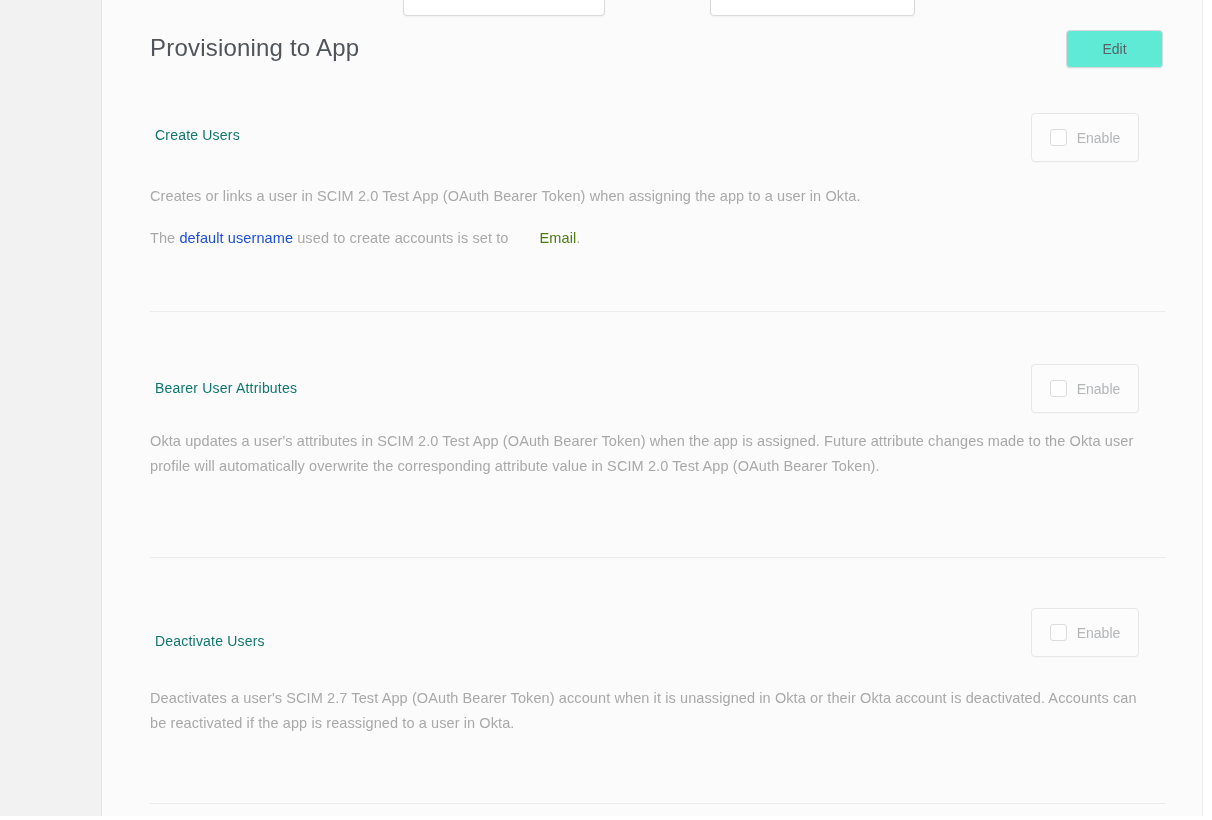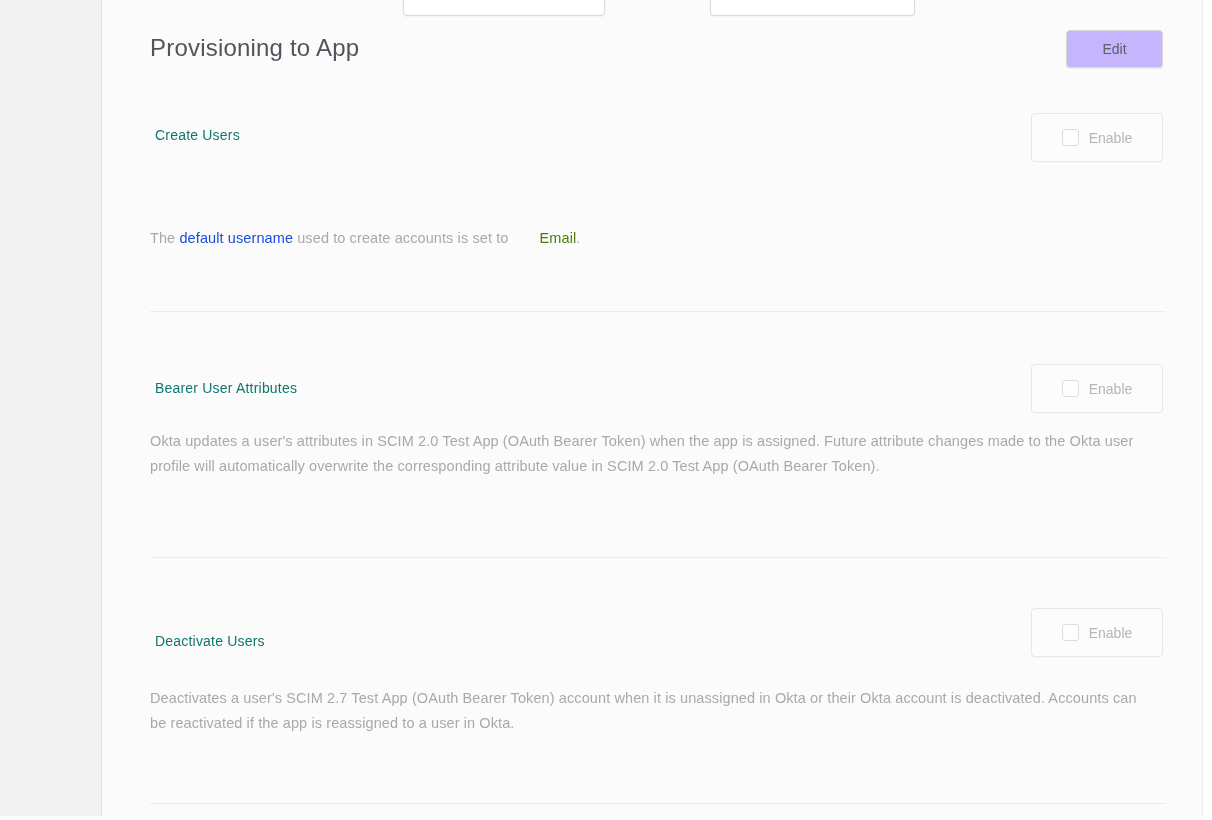--- a/index.html
+++ b/index.html
@@ -57,7 +57,7 @@
     position: absolute;
     left: 964px; top: 30px;
     width: 97px; height: 38px;
-    background: #c4b5fd;
+    background: #5eead4;
     border: 1px solid #d6d8da;
     border-radius: 4px;
     box-shadow: 0 1px 1px rgba(0,0,0,0.05);

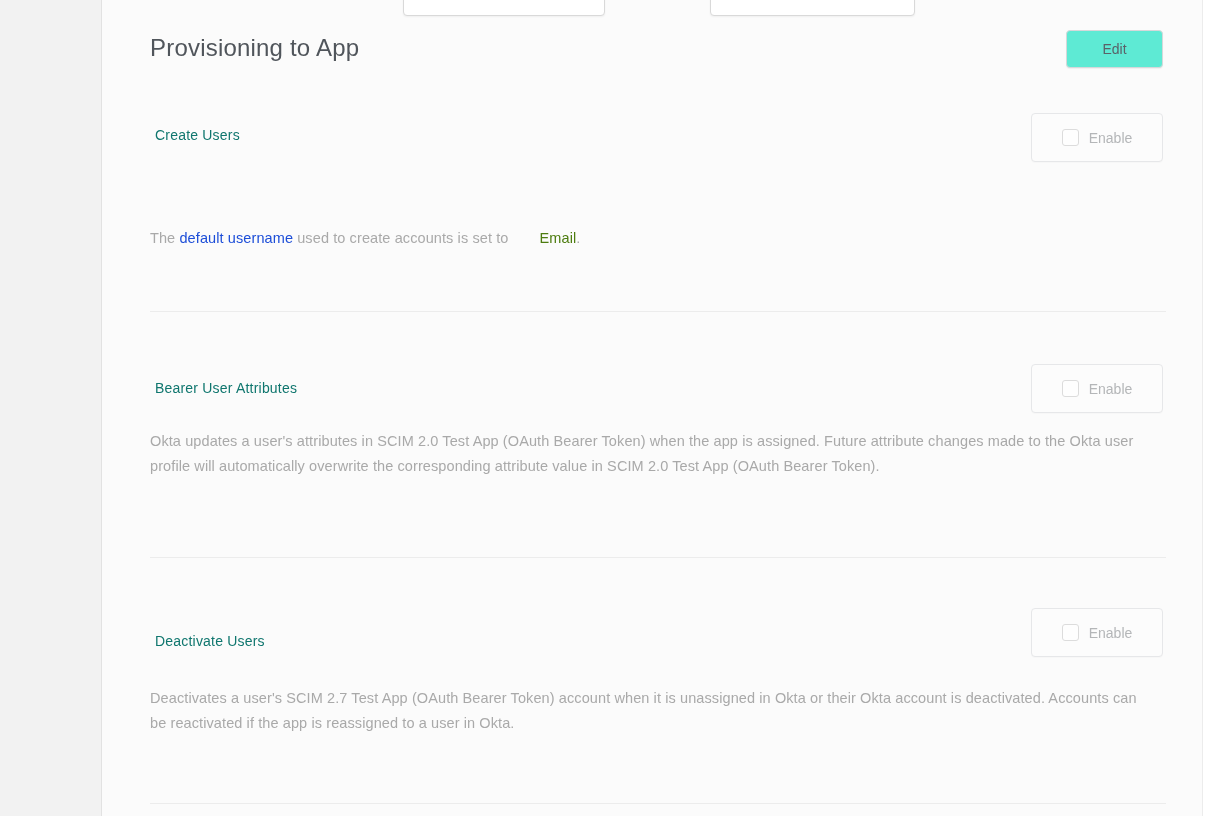--- a/index.html
+++ b/index.html
@@ -78,7 +78,7 @@
   .enable-toggle {
     position: absolute;
     left: 929px;
-    width: 132px; height: 49px;
+    width: 108px; height: 49px;
     background: #fcfcfc;
     border: 1px solid #e6e7e9;
     border-radius: 4px;

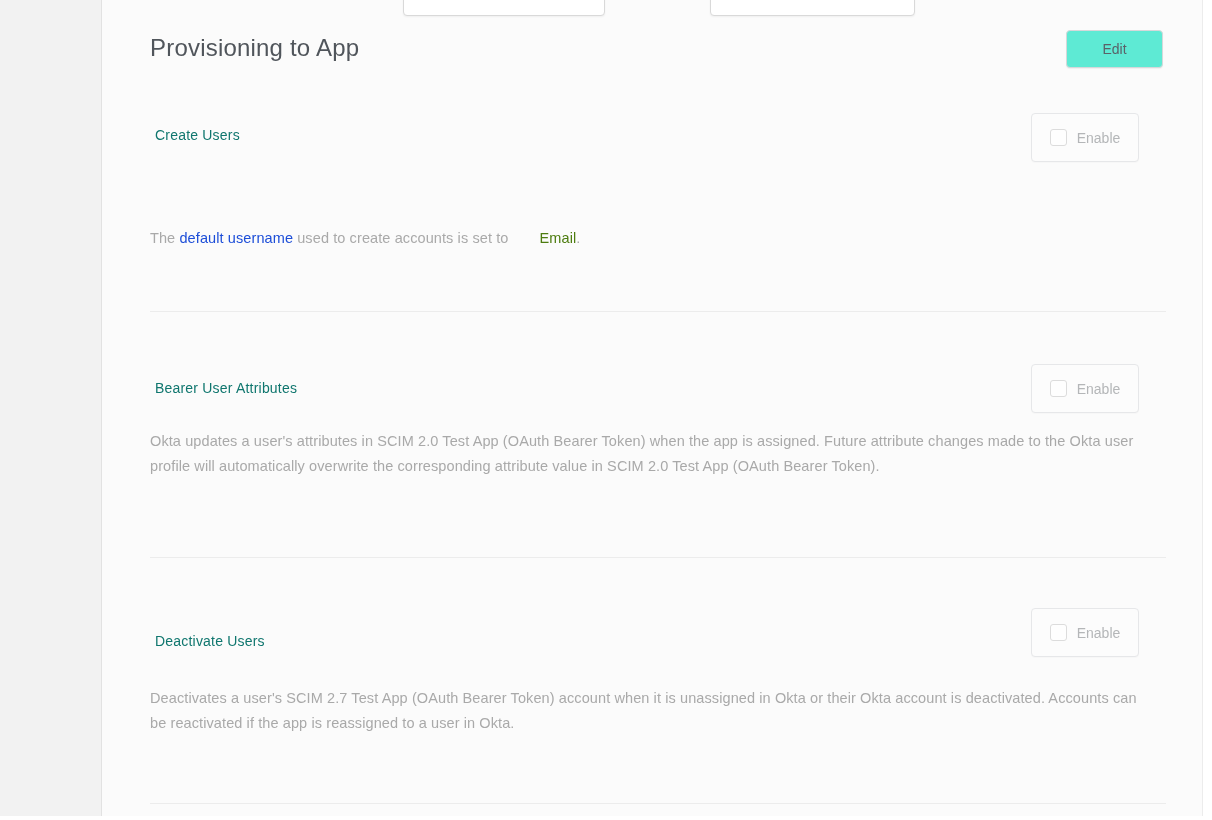--- a/index.html
+++ b/index.html
@@ -148,6 +148,7 @@
       <span class="checkbox"></span>
       <span class="enable-label">Enable</span>
     </div>
+    <p class="desc" style="top:184px; width:1010px">Creates or links a user in SCIM 2.0 Test App (OAuth Bearer Token) when assigning the app to a user in Okta.</p>
     <p class="desc" style="top:226px; width:1010px"><span>The </span><a class="link">default username</a><span> used to create accounts is set to </span><span class="bold-val">Email</span><span>.</span></p>
 
     <div class="divider" style="top:311px"></div>

